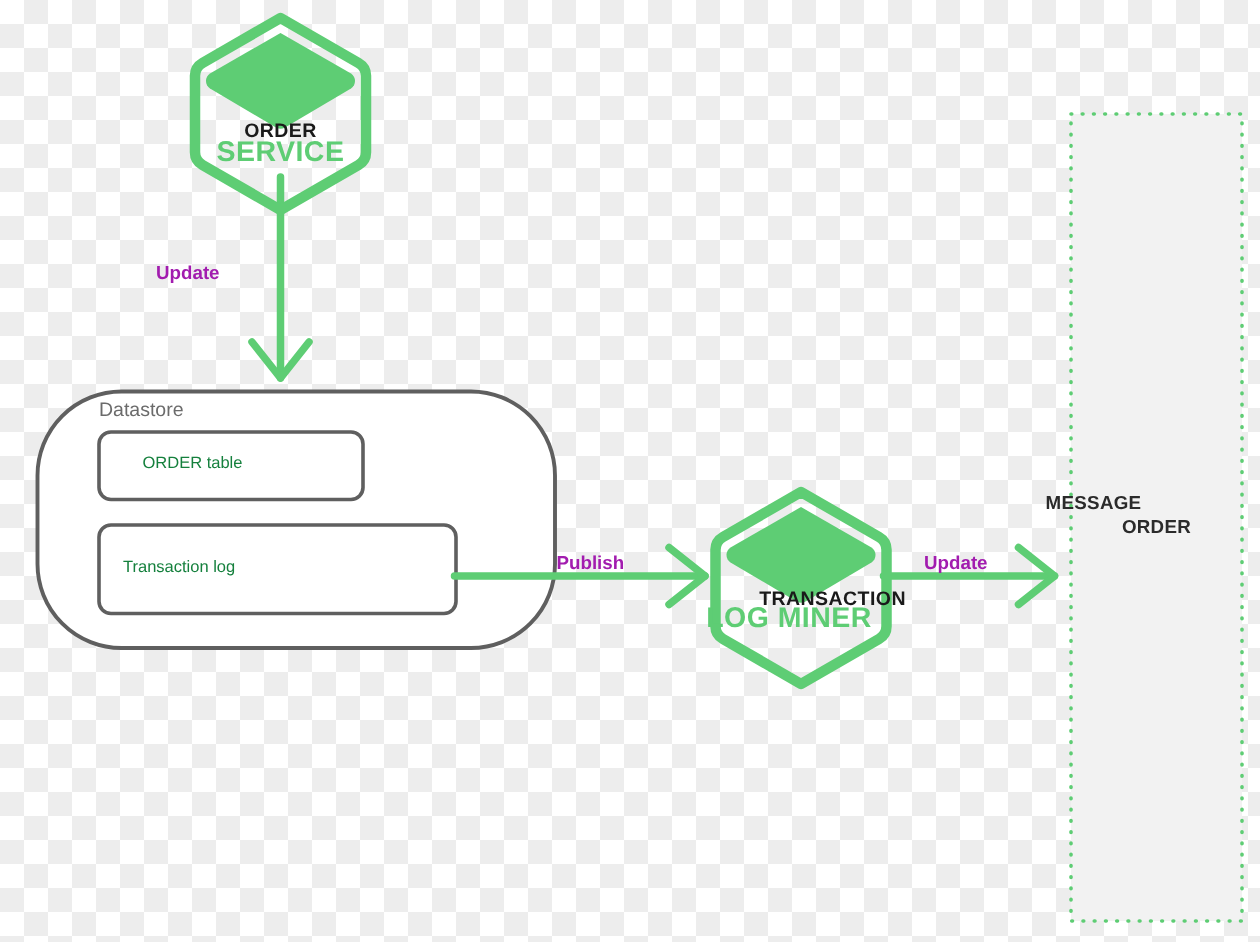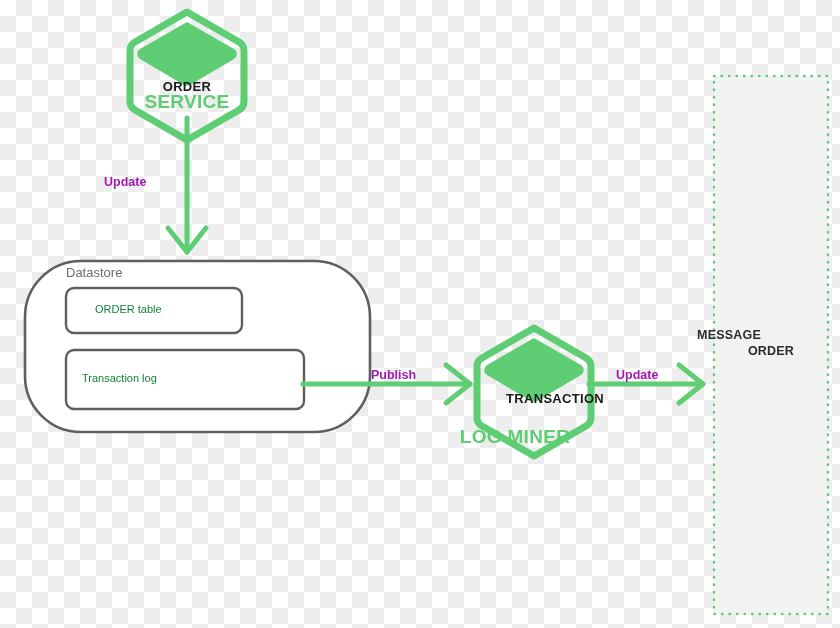--- a/index.html
+++ b/index.html
@@ -103,7 +103,7 @@
   <div class="lbl hex-sub" style="left:130px;top:94px;width:114px;">SERVICE</div>
 
   <div class="lbl hex-title" style="left:464px;top:391px;width:140px;text-align:right;">TRANSACTION</div>
-  <div class="lbl hex-sub" style="left:445px;top:405px;width:140px;margin-top:24px;">LOG MINER</div>
+  <div class="lbl hex-sub" style="left:456px;top:405px;width:140px;">LOG MINER</div>
 
   <div class="lbl store-lbl" style="left:66px;top:265px;">Datastore</div>
 

